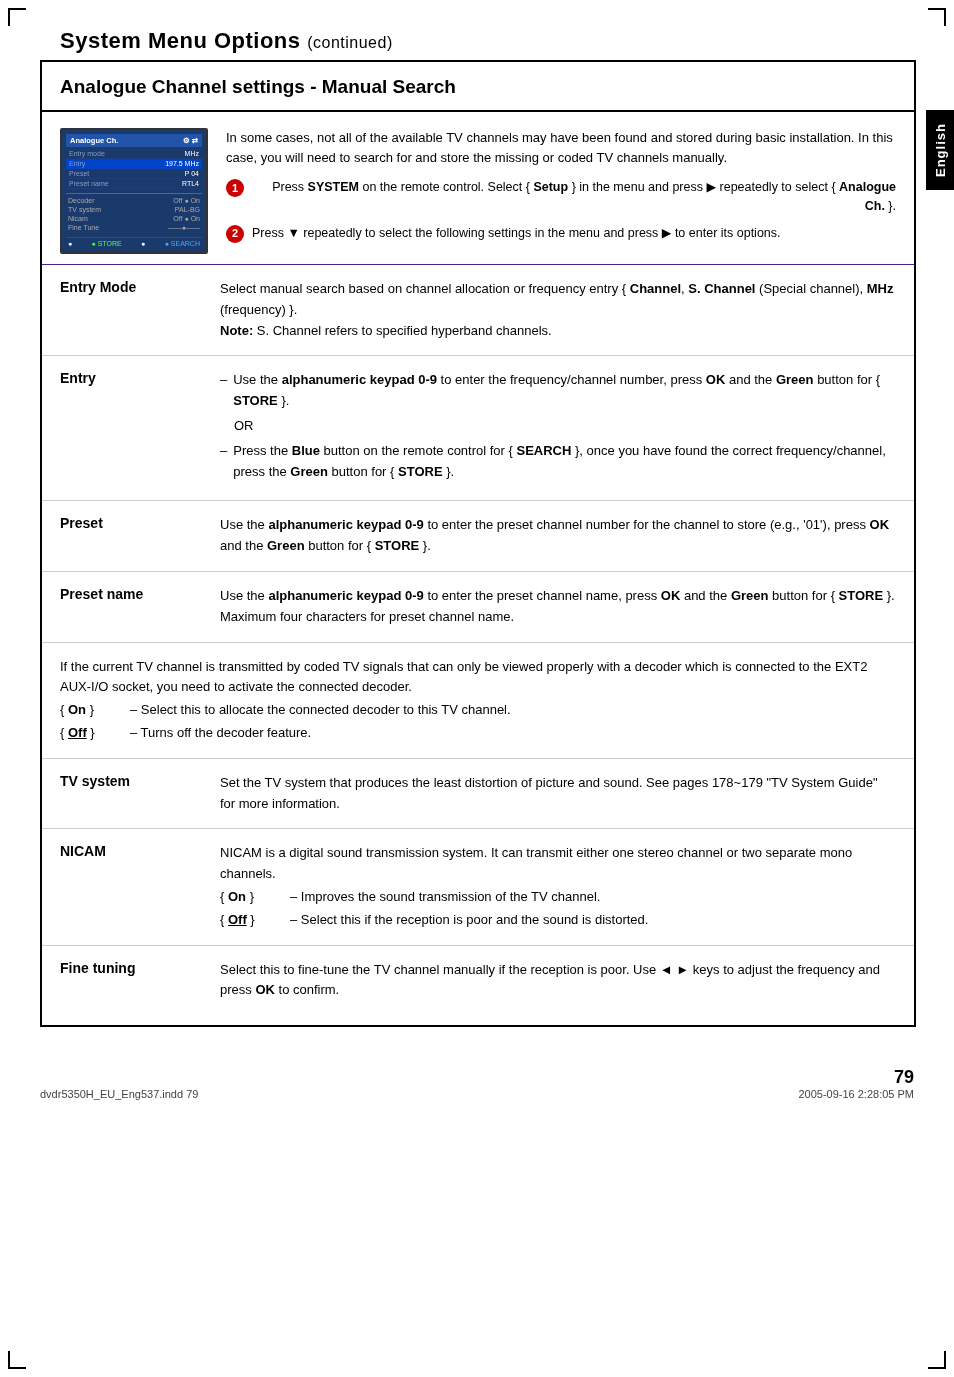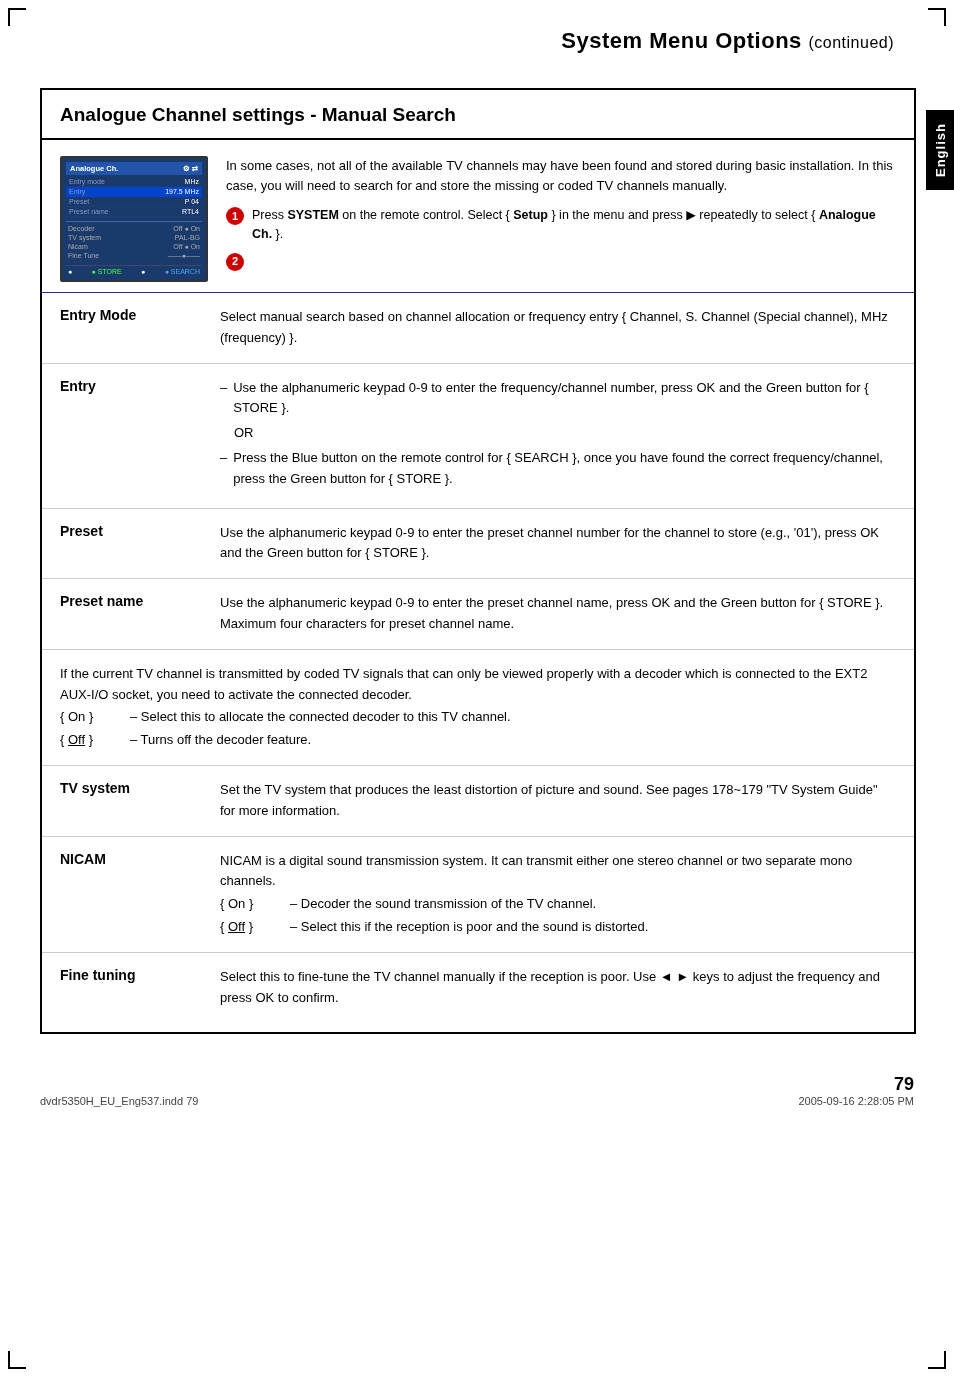--- a/index.html
+++ b/index.html
@@ -15,8 +15,8 @@
 
     
     .page-header {
-      text-align: right;
-      padding: 28px 60px 34px 60px;
+      text-align: left;
+      padding: 28px 60px 6px 60px;
       font-size: 22px;
       font-weight: bold;
       letter-spacing: 0.5px;

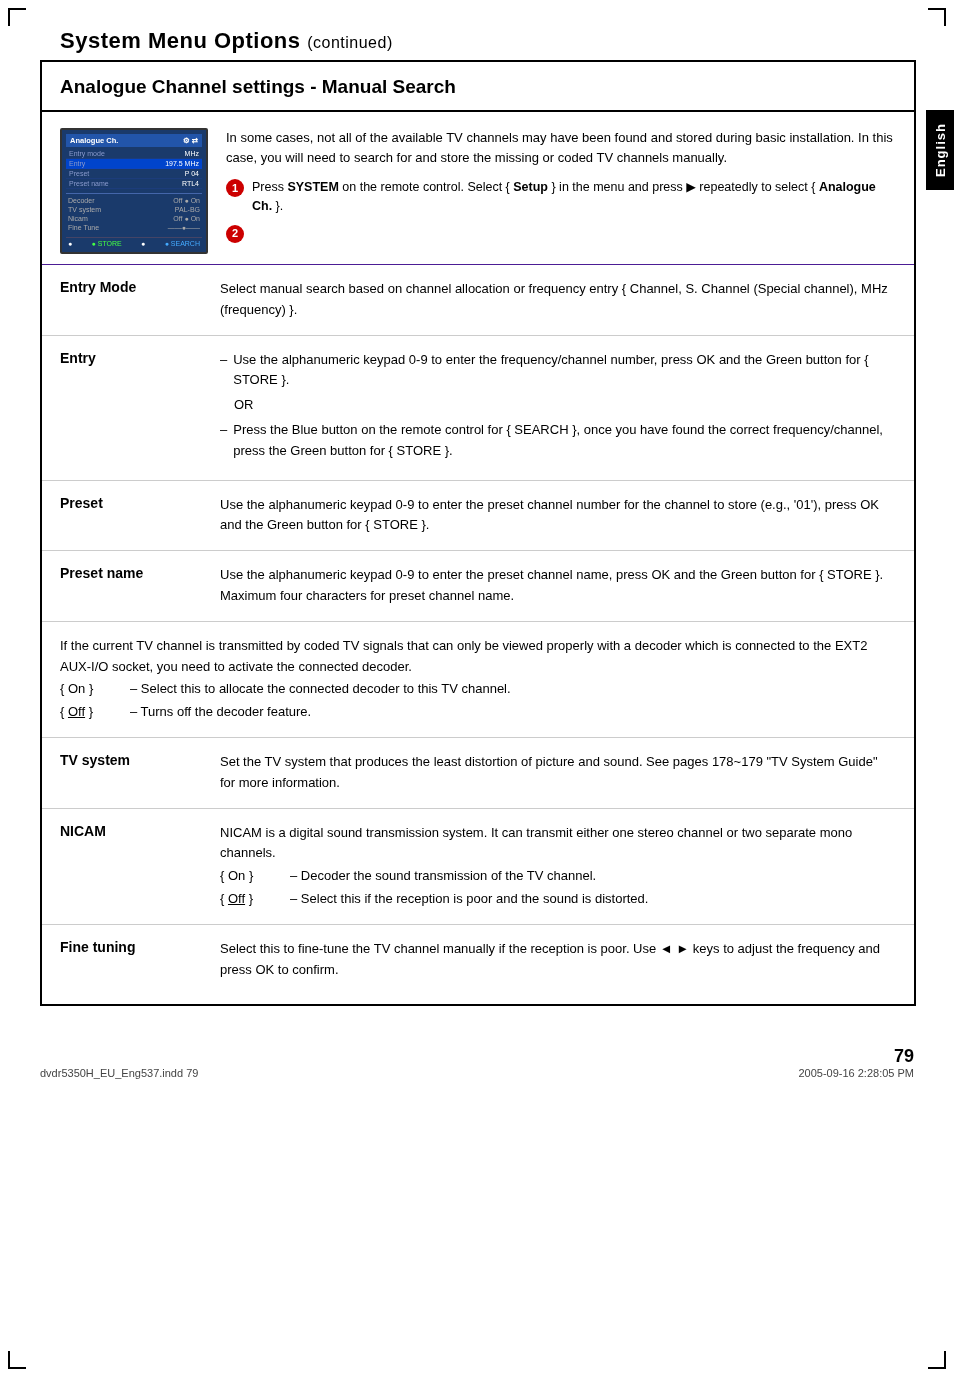--- a/index.html
+++ b/index.html
@@ -163,7 +163,7 @@
       flex-shrink: 0;
       margin-top: 1px;
     }
-    .step-text { font-size: 12.5px; line-height: 1.5; }
+    .step-text { font-size: 12.5px; line-height: 1.5; text-align: right; }
 
     
     .content-rows {

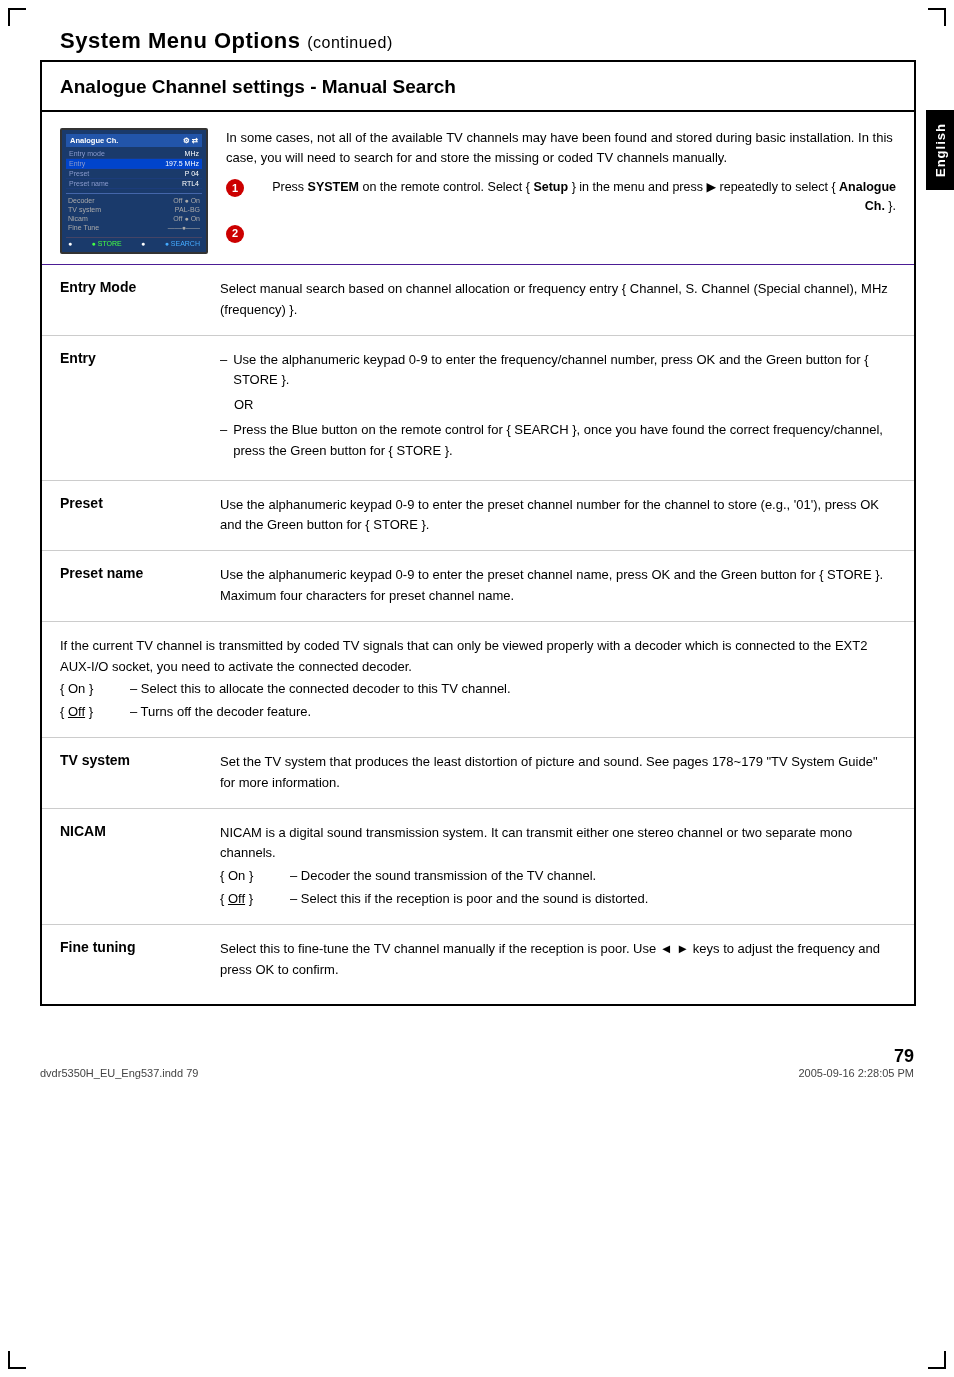--- a/index.html
+++ b/index.html
@@ -318,6 +318,7 @@
         </div>
         <div class="step">
           <span class="step-num">2</span>
+          <span class="step-text">Press ▼ repeatedly to select the following settings in the menu and press ▶ to enter its options.</span>
         </div>
       </div>
     </div>

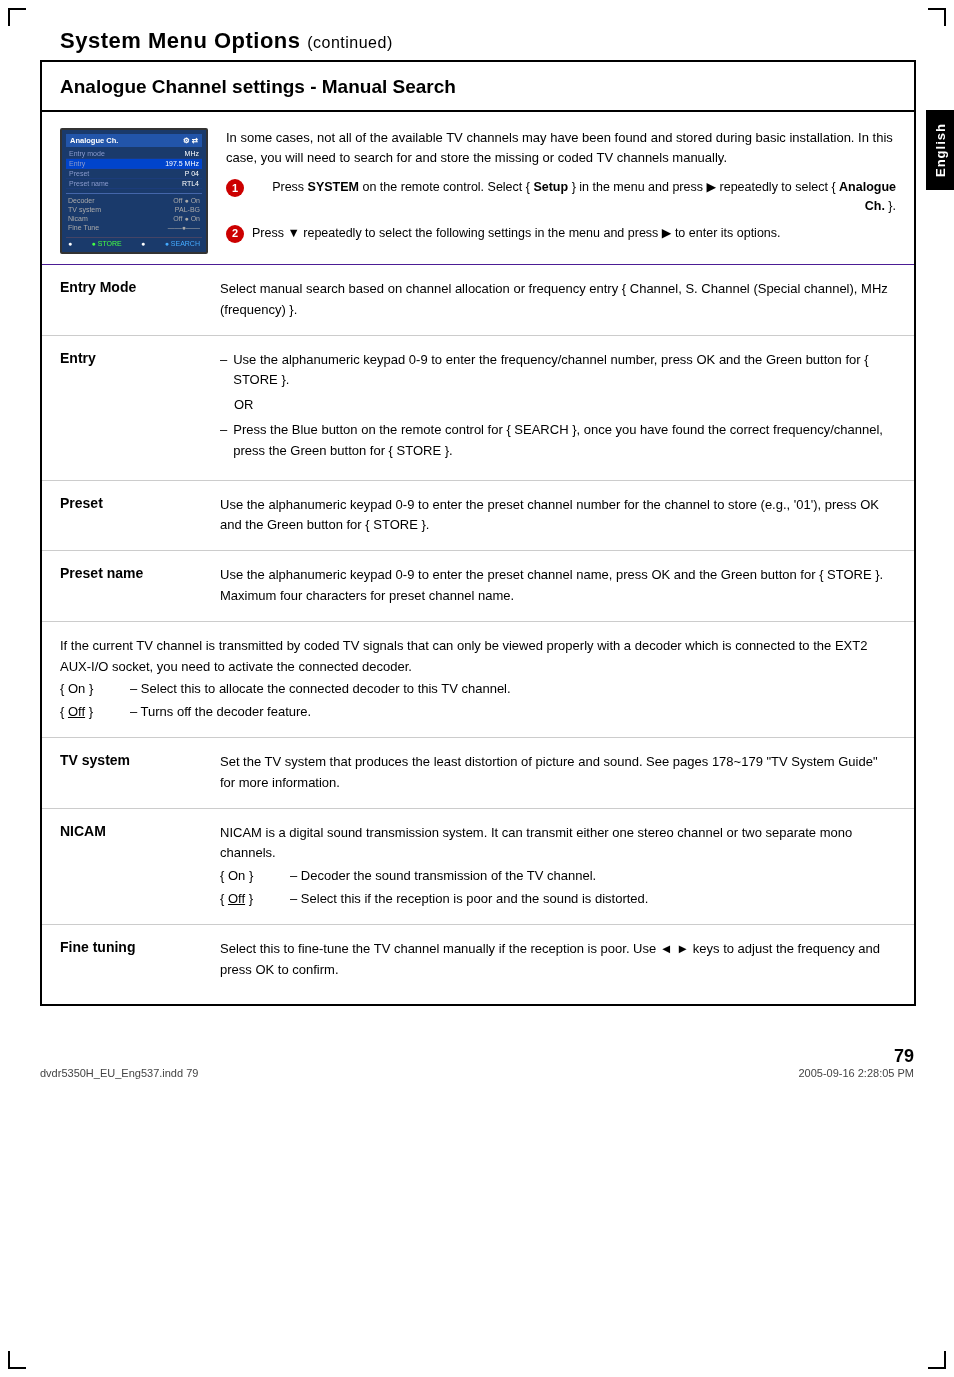--- a/index.html
+++ b/index.html
@@ -193,7 +193,7 @@
       font-size: 13px;
       line-height: 1.6;
     }
-    .row-desc b { font-weight: normal; }
+    .row-desc b { font-weight: bold; }
     .row-desc u { text-decoration: underline; }
     .row-desc .dash-item {
       display: flex;

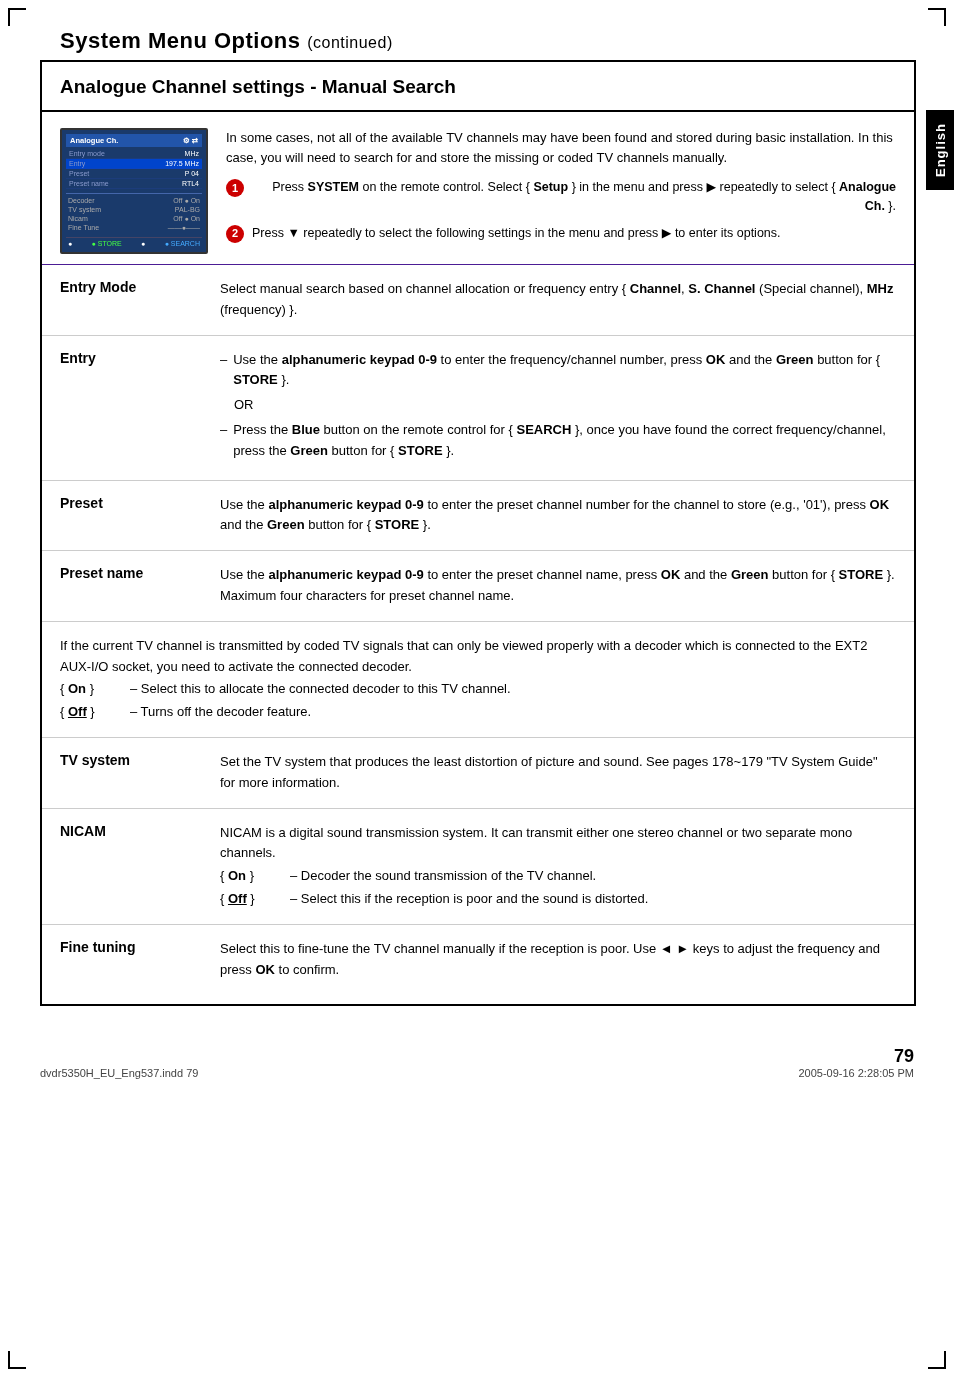--- a/index.html
+++ b/index.html
@@ -330,6 +330,7 @@
       <div class="row-label">Entry Mode</div>
       <div class="row-desc">
         <p>Select manual search based on channel allocation or frequency entry { <b>Channel</b>, <b>S. Channel</b> (Special channel), <b>MHz</b> (frequency) }.</p>
+        <p><b>Note:</b> S. Channel refers to specified hyperband channels.</p>
       </div>
     </div>
 

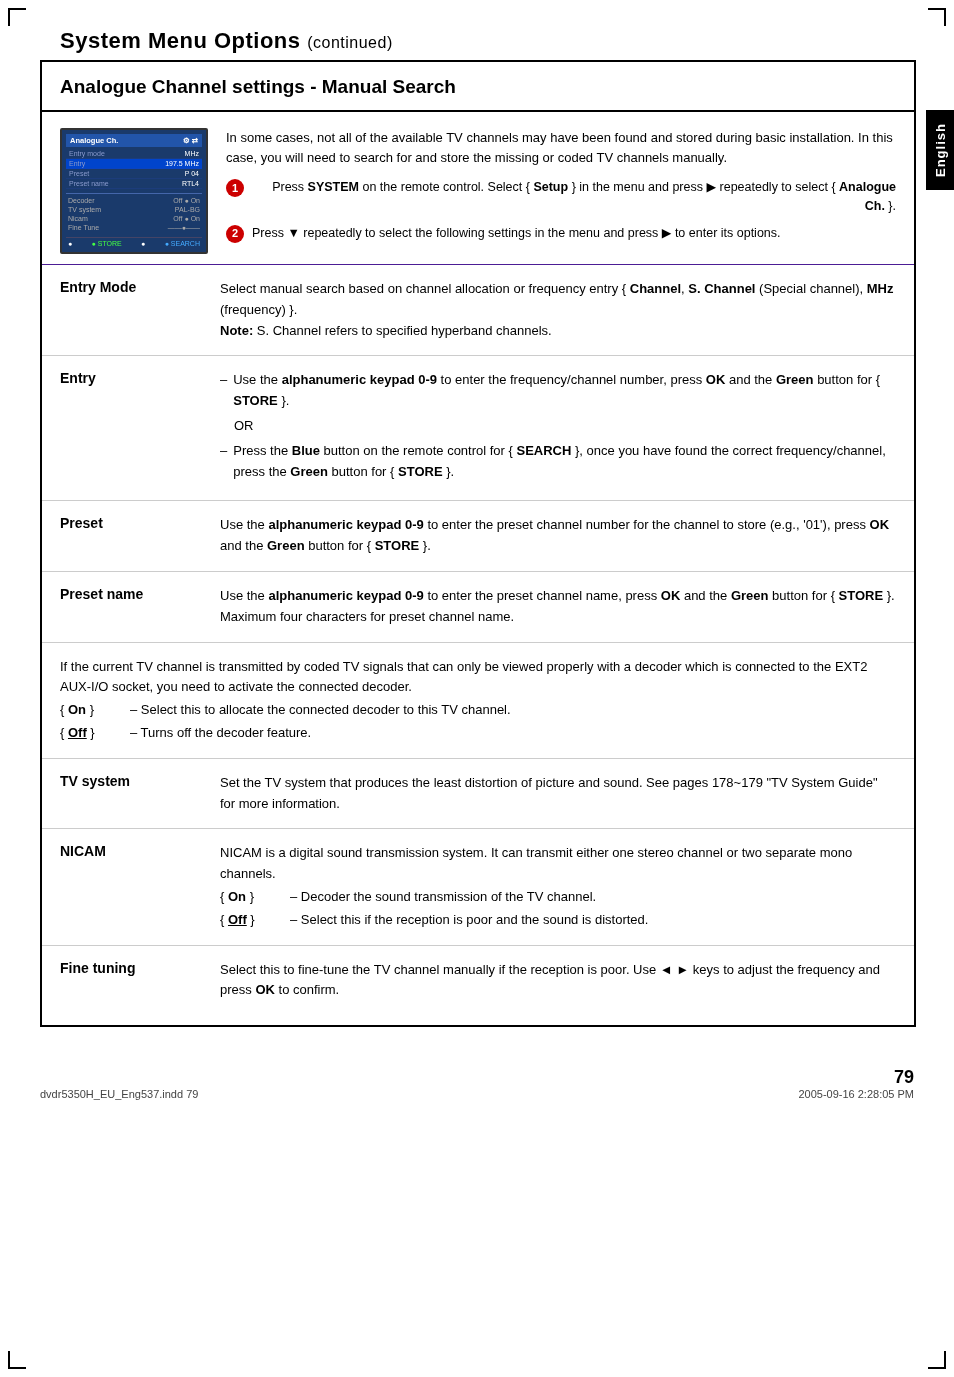--- a/index.html
+++ b/index.html
@@ -391,7 +391,7 @@
         <p>NICAM is a digital sound transmission system. It can transmit either one stereo channel or two separate mono channels.</p>
         <div class="option-row">
           <span class="option-label">{ <b>On</b> }</span>
-          <span>– Decoder the sound transmission of the TV channel.</span>
+          <span>– Improves the sound transmission of the TV channel.</span>
         </div>
         <div class="option-row">
           <span class="option-label">{ <u><b>Off</b></u> }</span>

